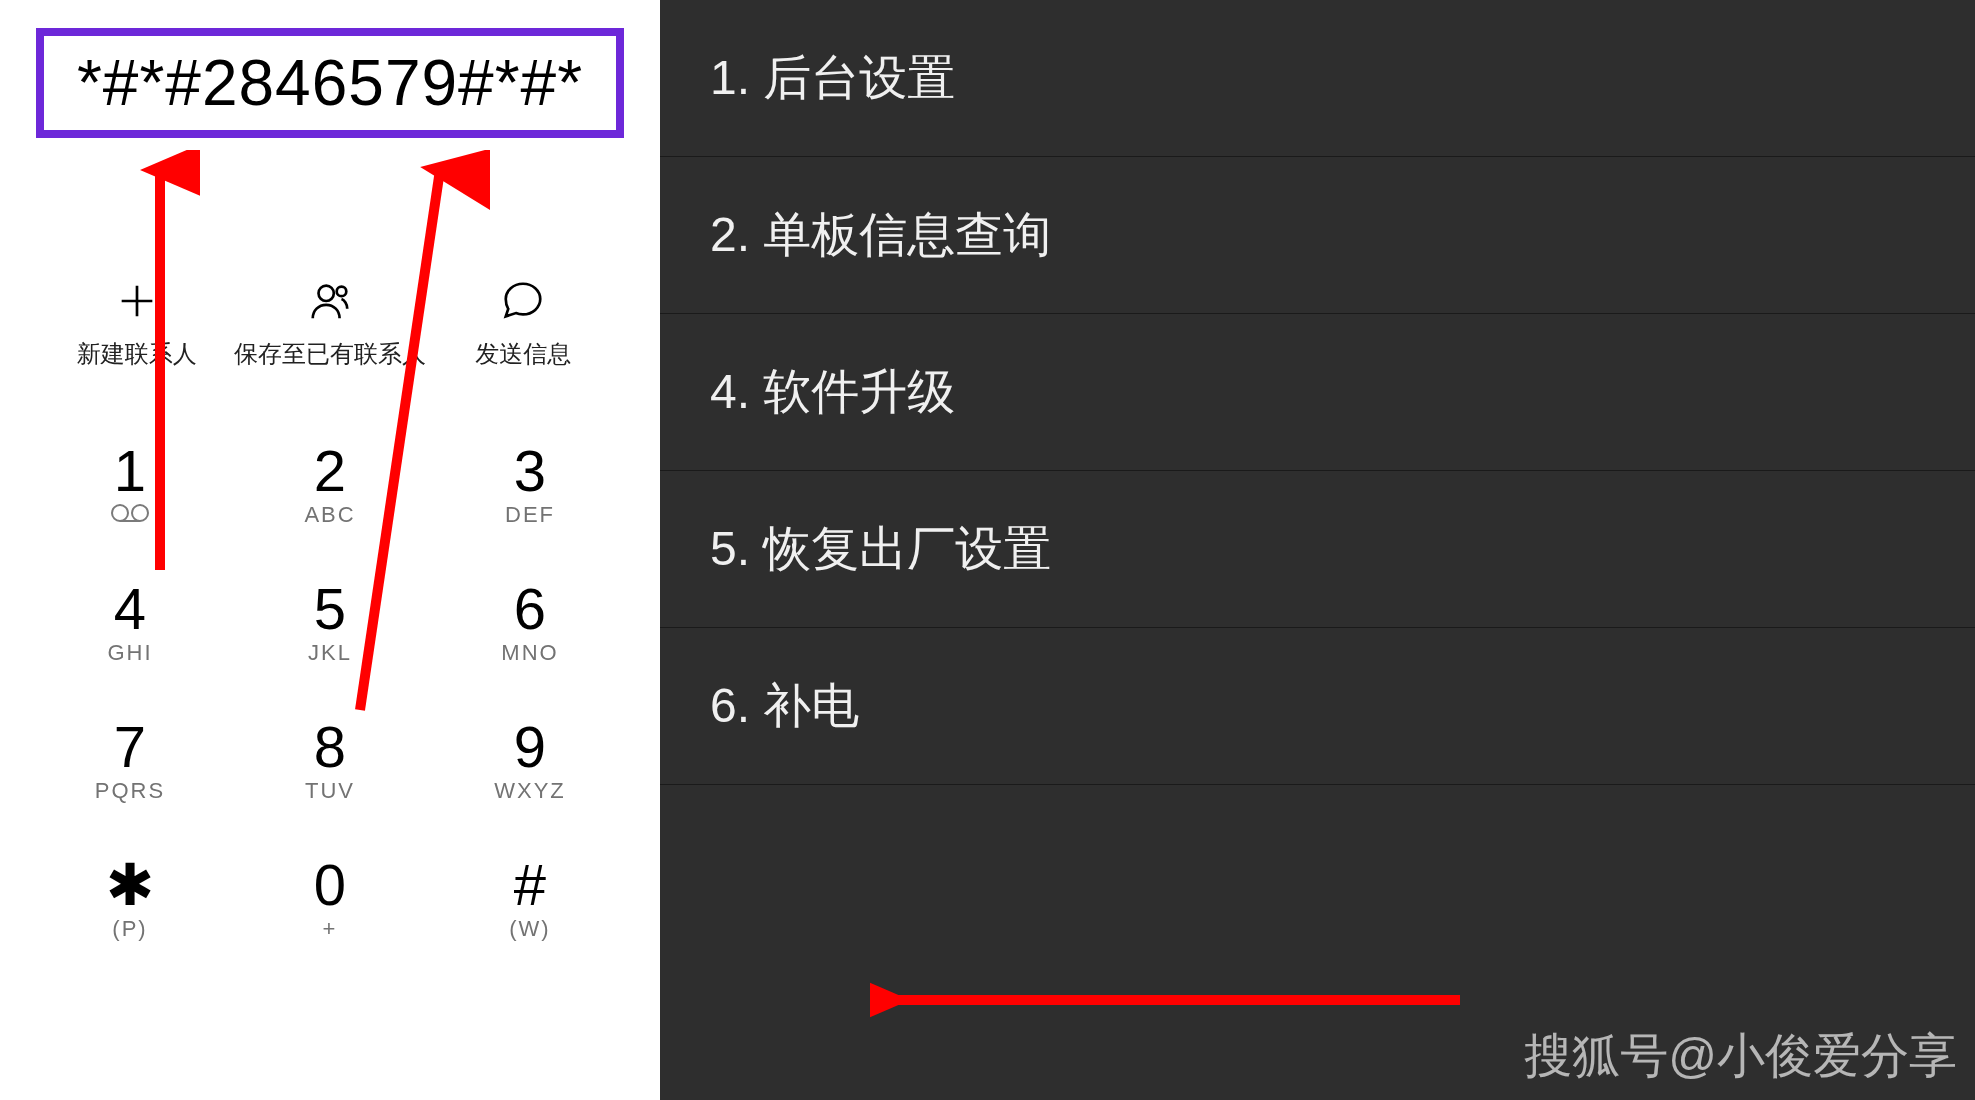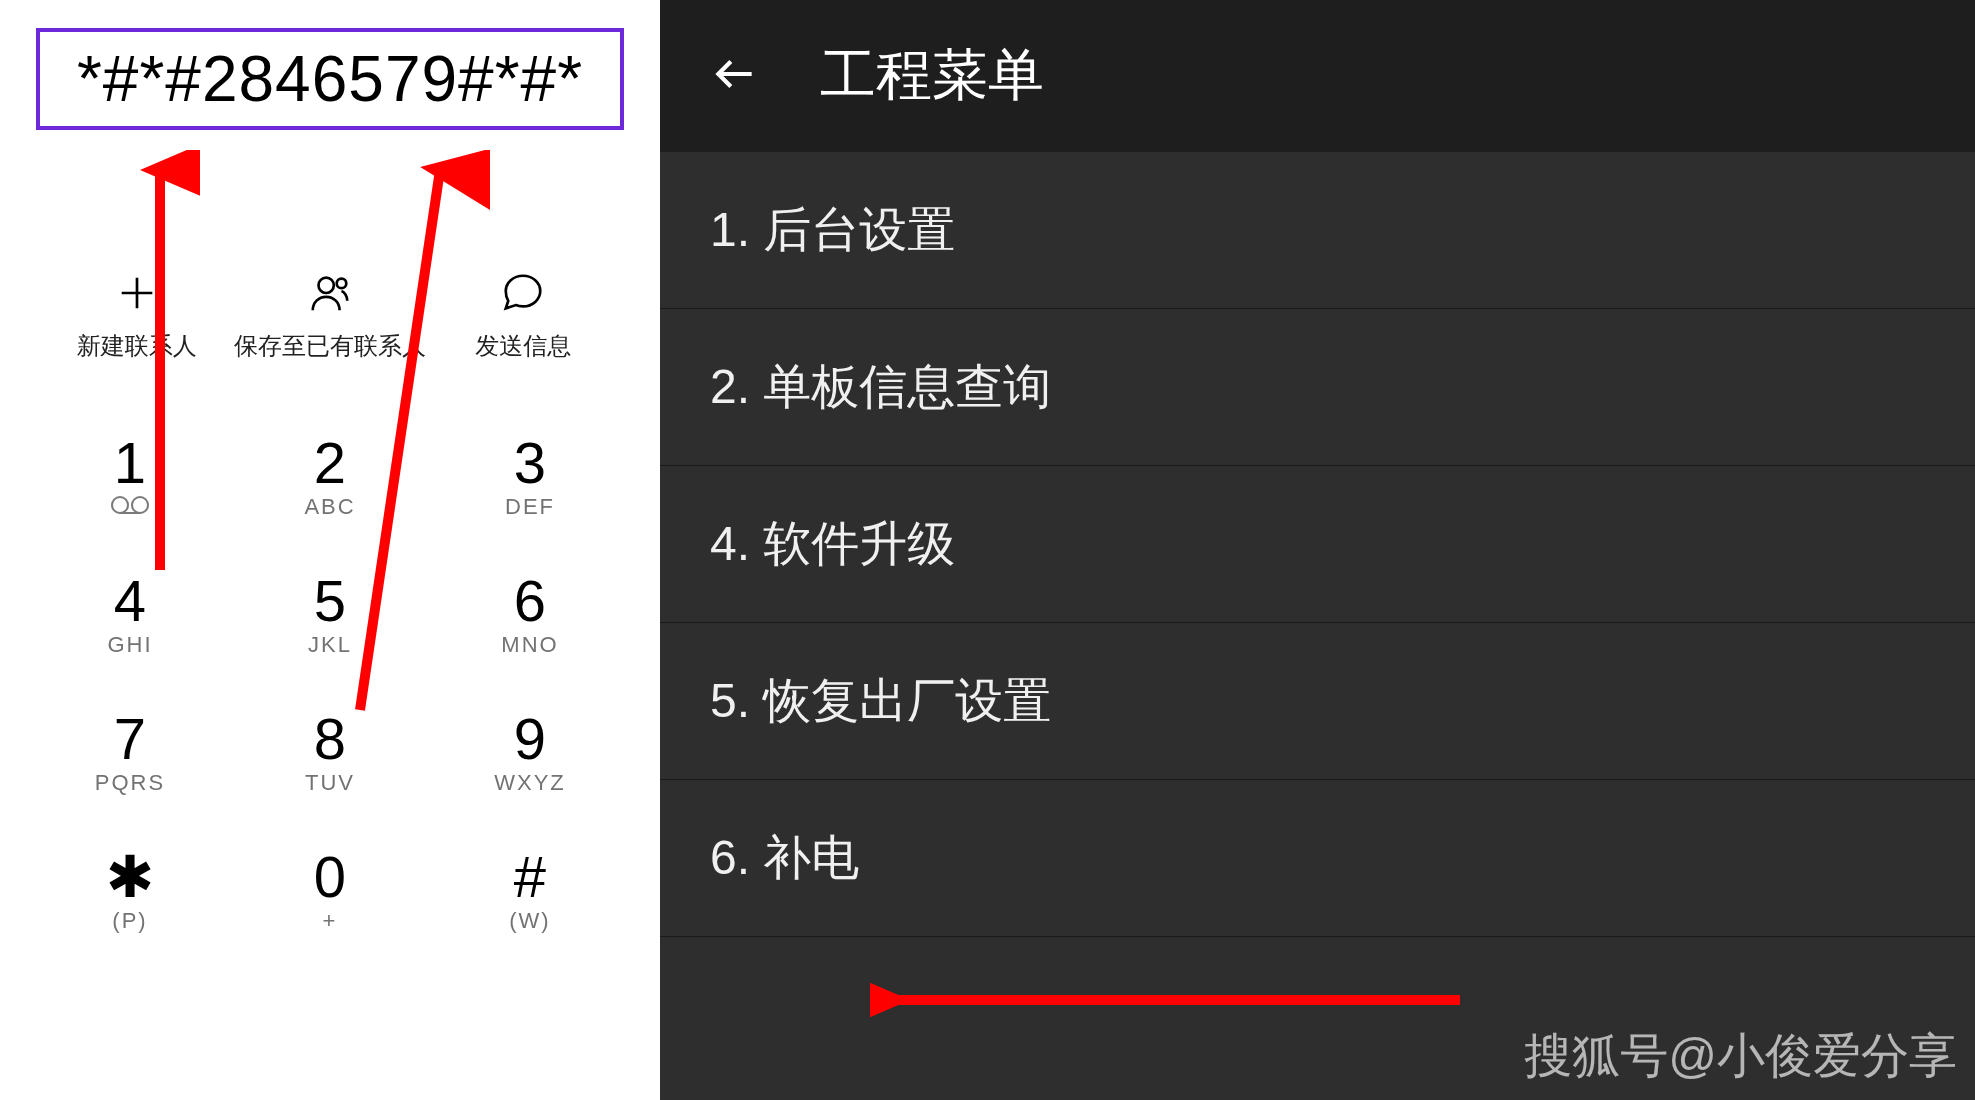--- a/index.html
+++ b/index.html
@@ -26,7 +26,7 @@
     padding: 28px 36px 0 36px;
   }
   .dial-display {
-    border: 4px solid #6d28d9;
+    border: 8px solid #6d28d9;
     padding: 10px 4px;
     text-align: center;
   }

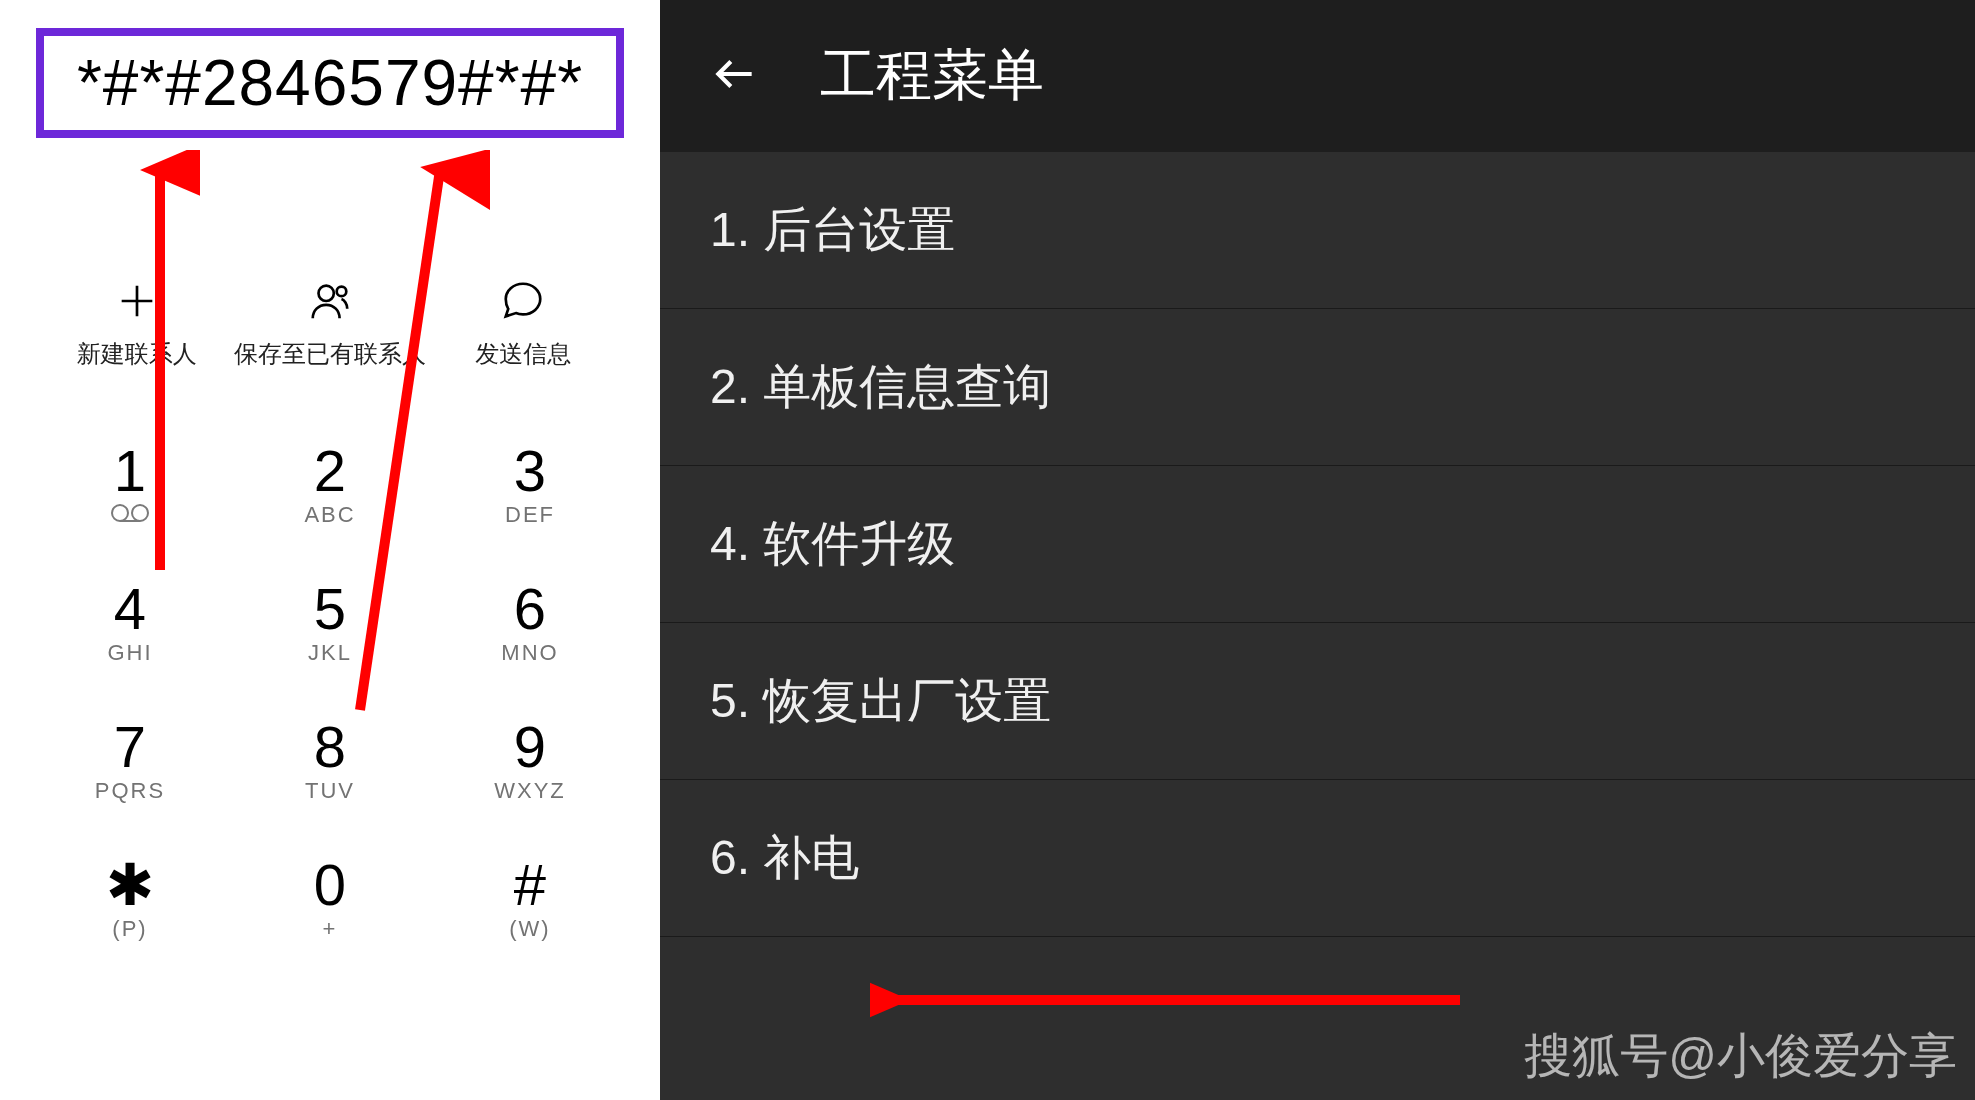--- a/index.html
+++ b/index.html
@@ -242,14 +242,6 @@
 </div>
 
 <div class="right-pane">
-  <div class="menu-header">
-    <span class="back-arrow">
-      <svg viewBox="0 0 24 24" fill="none" stroke-width="2">
-          <path d="M20 12H4M10 6l-6 6 6 6"></path>
-        </svg>
-    </span>
-    <span class="menu-title">工程菜单</span>
-  </div>
   <div class="menu-list">
     <div class="menu-item">1. 后台设置</div>
     <div class="menu-item">2. 单板信息查询</div>

